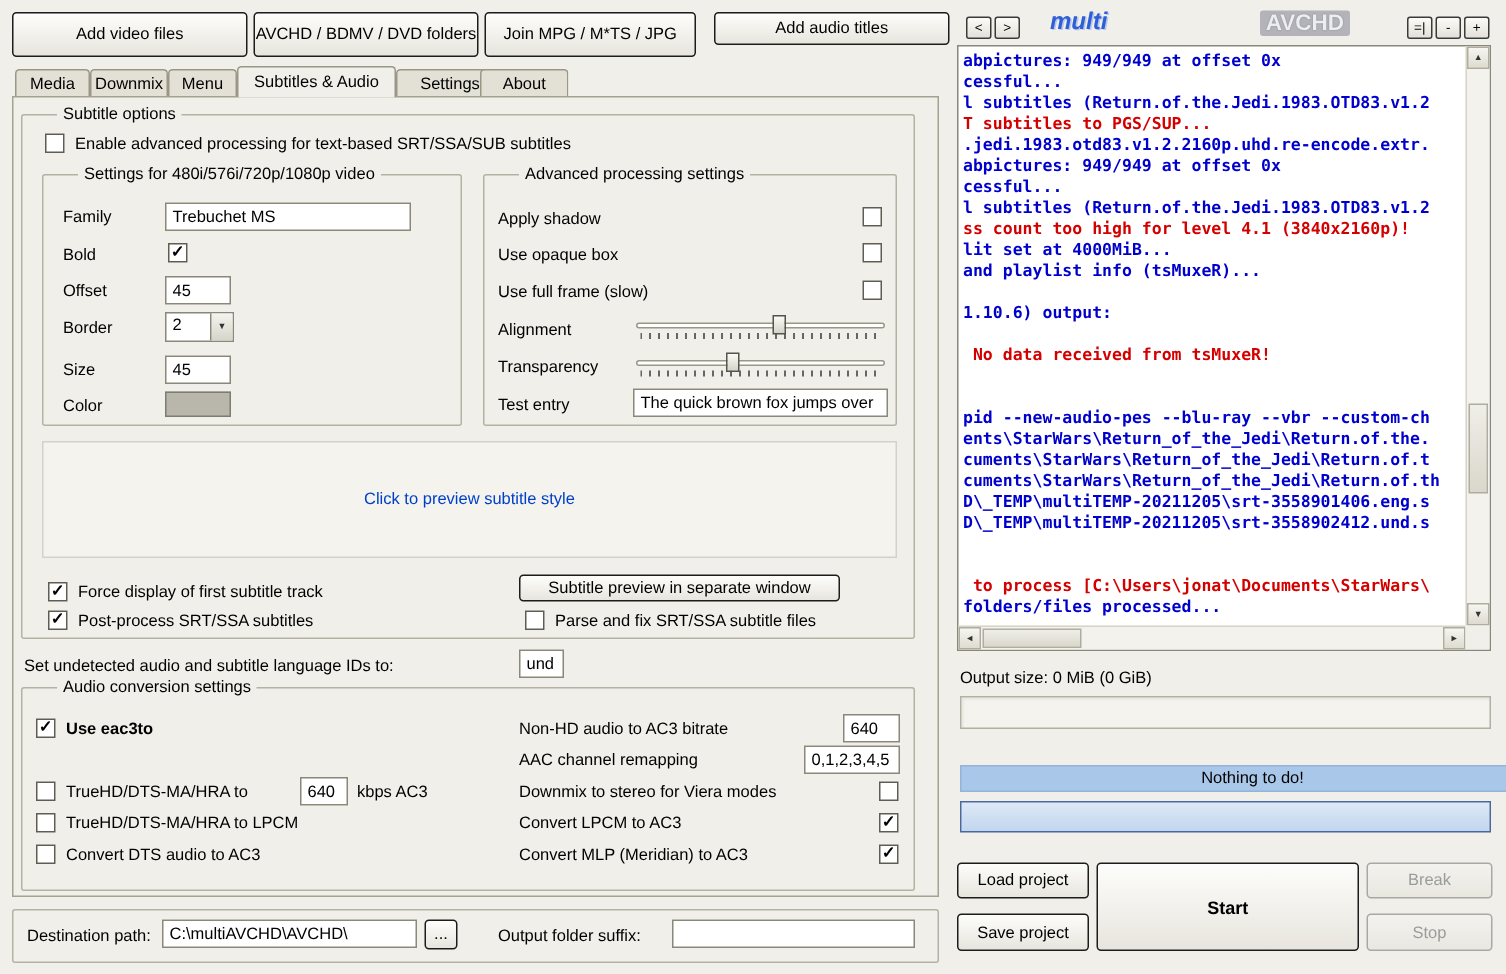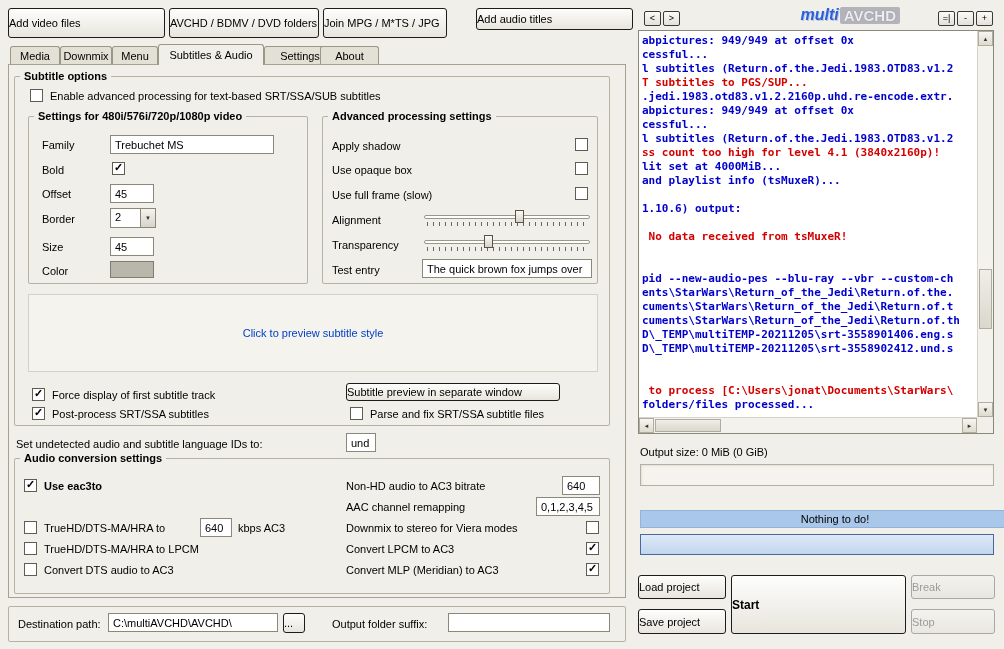--- a/index.html
+++ b/index.html
@@ -7,7 +7,7 @@
   body{position:relative;background:#f0efe9;font-family:"Liberation Sans",sans-serif;font-size:11px;color:#000;overflow:hidden}
   .lbl{position:absolute;white-space:nowrap;line-height:13px}
   .b{font-weight:bold}
-  .btn{position:absolute;display:flex;align-items:center;background:linear-gradient(#fdfdfb,#e7e5dd);border:1px solid #1c1c1c;border-radius:3px;cursor:pointer;white-space:nowrap}
+  .btn{position:absolute;display:flex;align-items:center;justify-content:center;background:linear-gradient(#fdfdfb,#e7e5dd);border:1px solid #1c1c1c;border-radius:3px;cursor:pointer;white-space:nowrap}
   .btn.disabled{color:#9b9b9b;border-color:#a8a8a8;background:linear-gradient(#f3f2ed,#e9e7e0)}
   .tab{position:absolute;top:46px;height:18px;display:flex;align-items:center;justify-content:center;padding:0 9px;background:#e3e1d6;border:1px solid #9a9787;border-bottom:none;border-radius:3px 3px 0 0;cursor:pointer;z-index:1}
   .tab.active{top:44px;height:21px;background:#f0efe9;z-index:3}

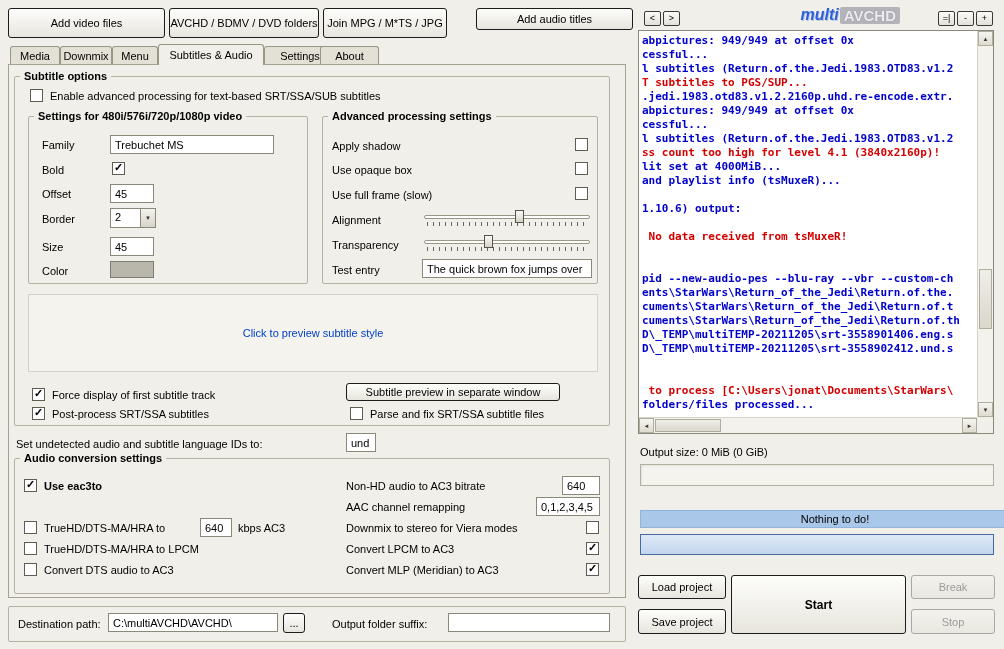--- a/index.html
+++ b/index.html
@@ -55,7 +55,7 @@
 <div class="btn" style="left:169px;top:8px;width:150px;height:30px">
     <span>AVCHD / BDMV / DVD folders</span>
   </div>
-<div class="btn" style="left:323px;top:8px;width:124px;height:30px">
+<div class="btn" style="left:323px;top:8px;width:141px;height:30px">
     <span>Join MPG / M*TS / JPG</span>
   </div>
 <div class="btn" style="left:476px;top:8px;width:157px;height:22px">

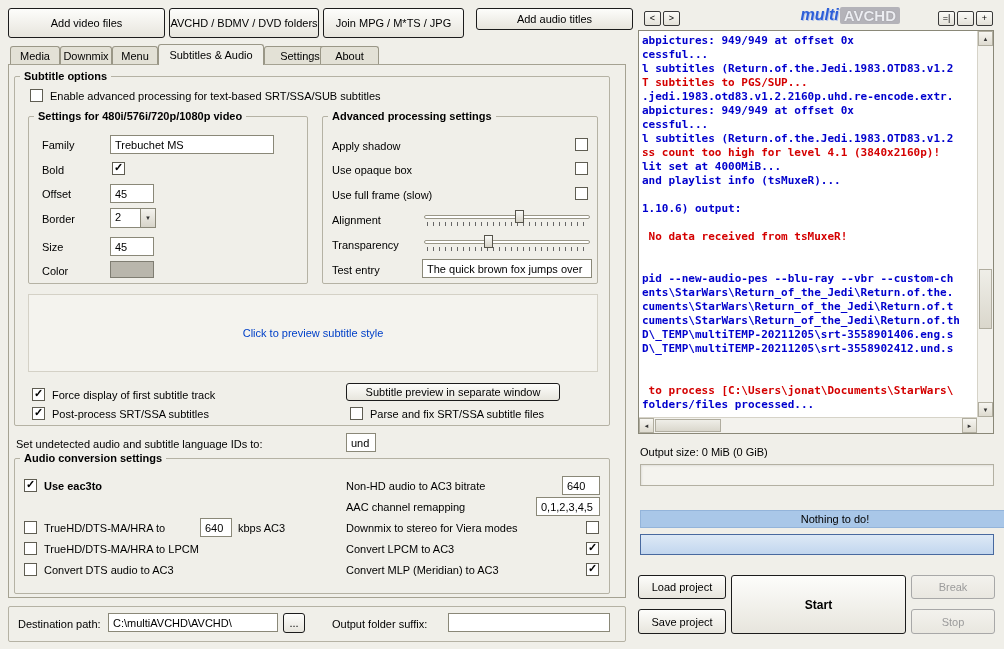--- a/index.html
+++ b/index.html
@@ -38,7 +38,7 @@
   .sb-btn{position:absolute;width:15px;height:15px;background:linear-gradient(#f6f5f0,#dedbd0);border:1px solid #b0ad9f;display:flex;align-items:center;justify-content:center;font-size:6px;color:#333;cursor:pointer}
   .sb-thumb{position:absolute;background:linear-gradient(#efeee8,#dad7cc);border:1px solid #b0ad9f;cursor:pointer}
   .winbtn{position:absolute;width:17px;height:15px;background:linear-gradient(#fbfbf8,#e3e1d8);border:1px solid #3a3a3a;border-radius:2px;display:flex;align-items:center;justify-content:center;font-size:9px;line-height:9px;cursor:pointer}
-  .logo{position:absolute;left:700px;top:6px;width:200px;display:flex;align-items:center;justify-content:flex-end}
+  .logo{position:absolute;left:700px;top:6px;width:200px;display:flex;align-items:center;justify-content:space-between}
   .logo .multi{font-style:italic;font-weight:bold;font-size:16px;color:#2e5fd8;text-shadow:1px 1px 0 #b9c7e8;letter-spacing:0}
   .logo .avchd{font-weight:bold;font-size:15px;color:#ecedf2;background:#b4b3b9;padding:0 4px;border-radius:2px;text-shadow:0 0 1px #77767c;margin-left:1px}
   .bar{position:absolute}

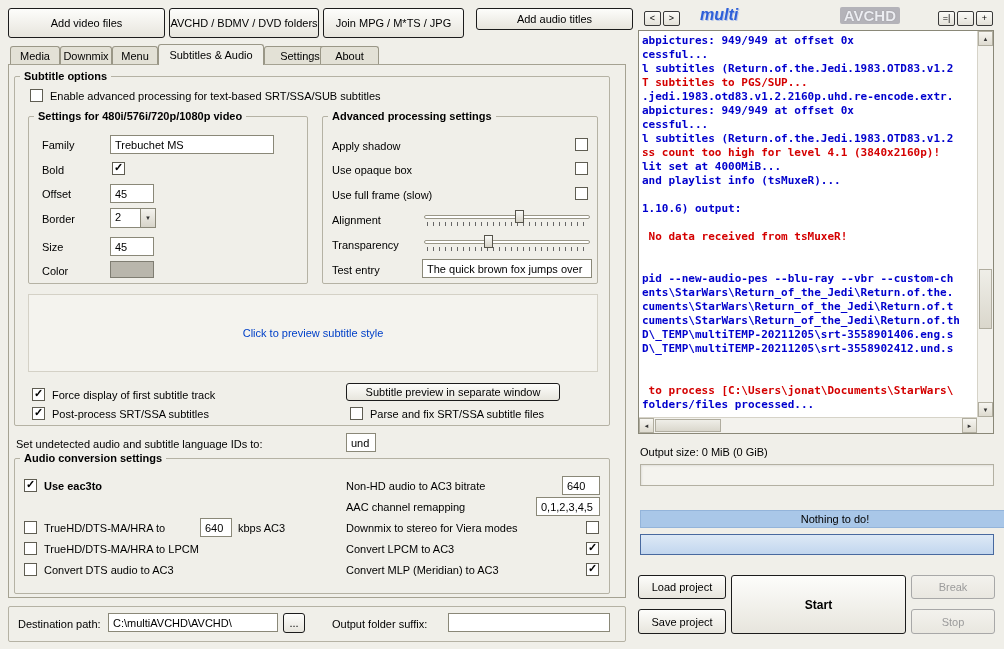--- a/index.html
+++ b/index.html
@@ -13,7 +13,7 @@
   .tab.active{top:44px;height:21px;background:#f0efe9;z-index:3}
   .page{position:absolute;left:8px;top:64px;width:618px;height:534px;border:1px solid #a5a292;background:#f0efe9}
   .group{position:absolute;border:1px solid #b5b2a4;border-radius:2px}
-  .legend{position:absolute;top:-7px;left:5px;background:#f0efe9;padding:0 4px;font-weight:bold;white-space:nowrap}
+  .legend{position:absolute;top:-7px;left:23px;background:#f0efe9;padding:0 4px;font-weight:normal;white-space:nowrap}
   .tin{position:absolute;border:1px solid #8a8878;background:#fff;font:11px "Liberation Sans",sans-serif;padding:2px 4px;height:19px;color:#000}
   .cb{position:absolute;width:13px;height:13px;background:#fff;border:1px solid #5f5d52;display:flex;align-items:center;justify-content:center;cursor:pointer}
   .cb.on::after{content:"✓";font-size:11px;font-weight:bold;margin-top:-2px}

